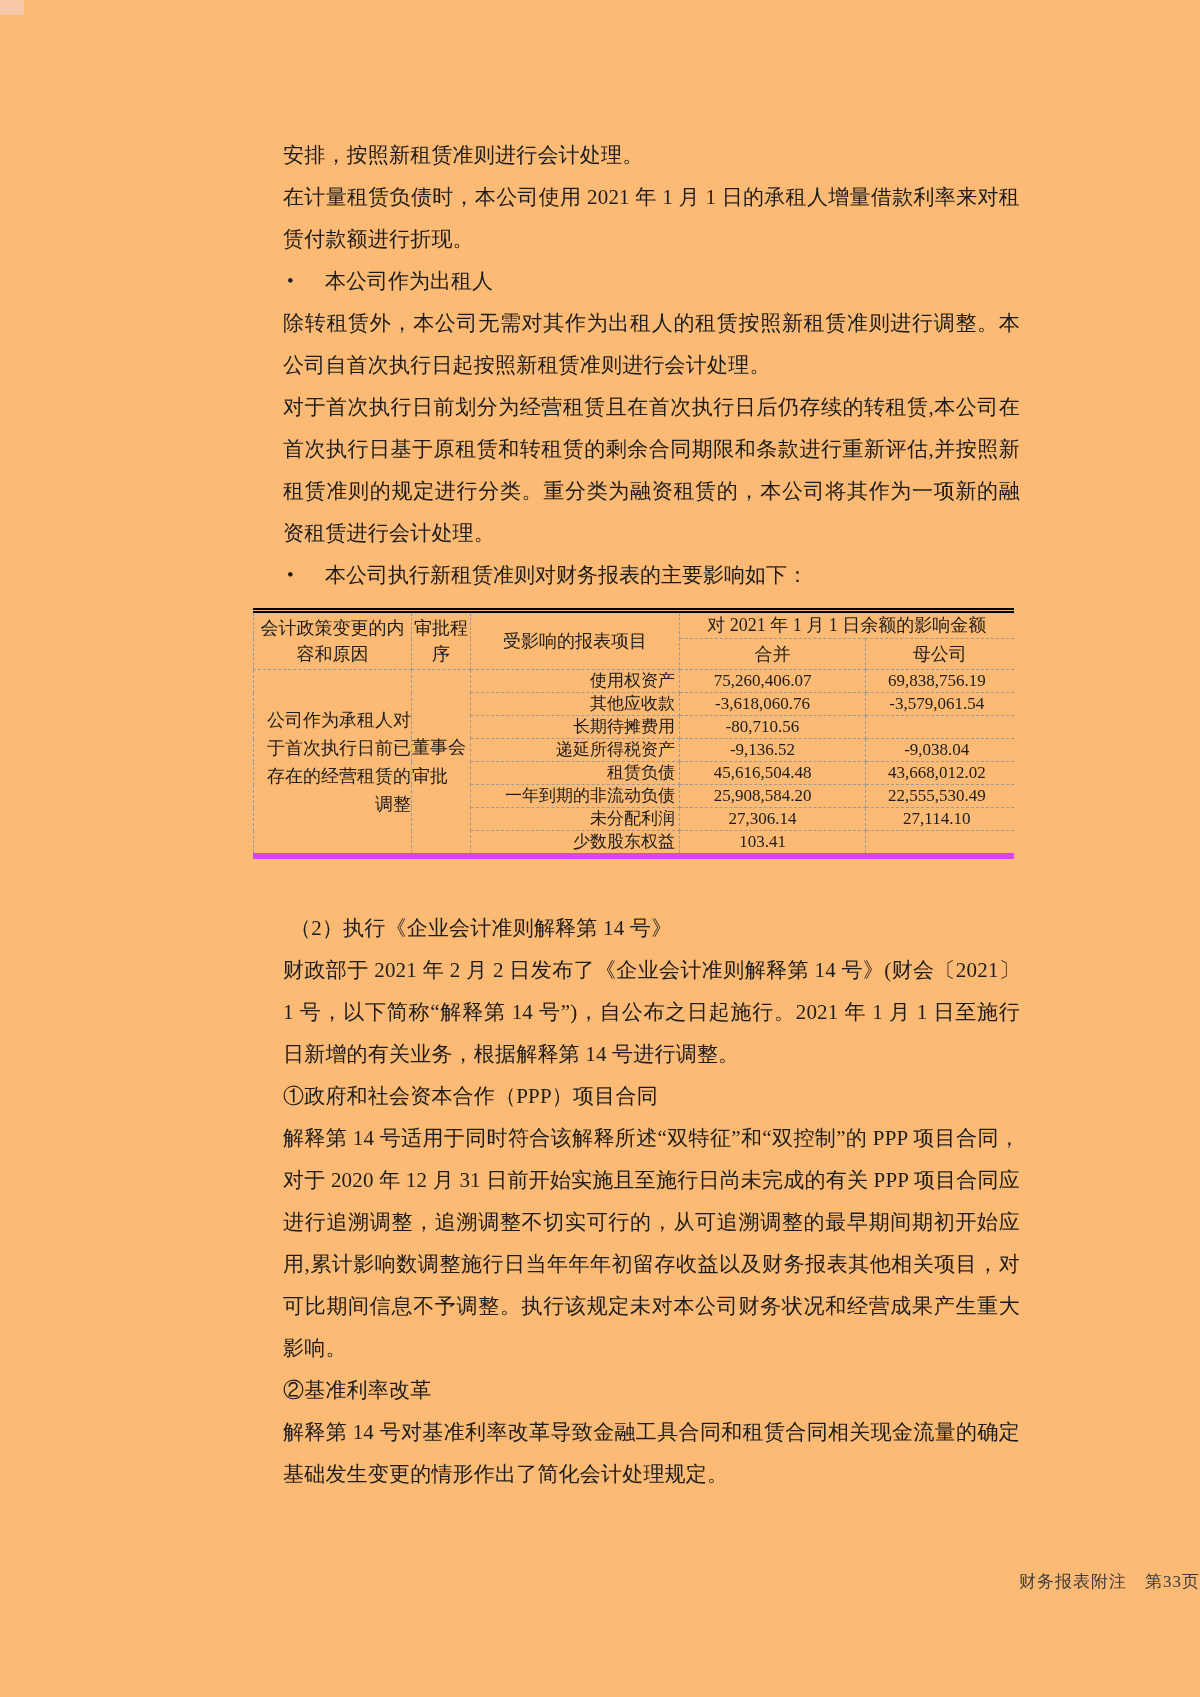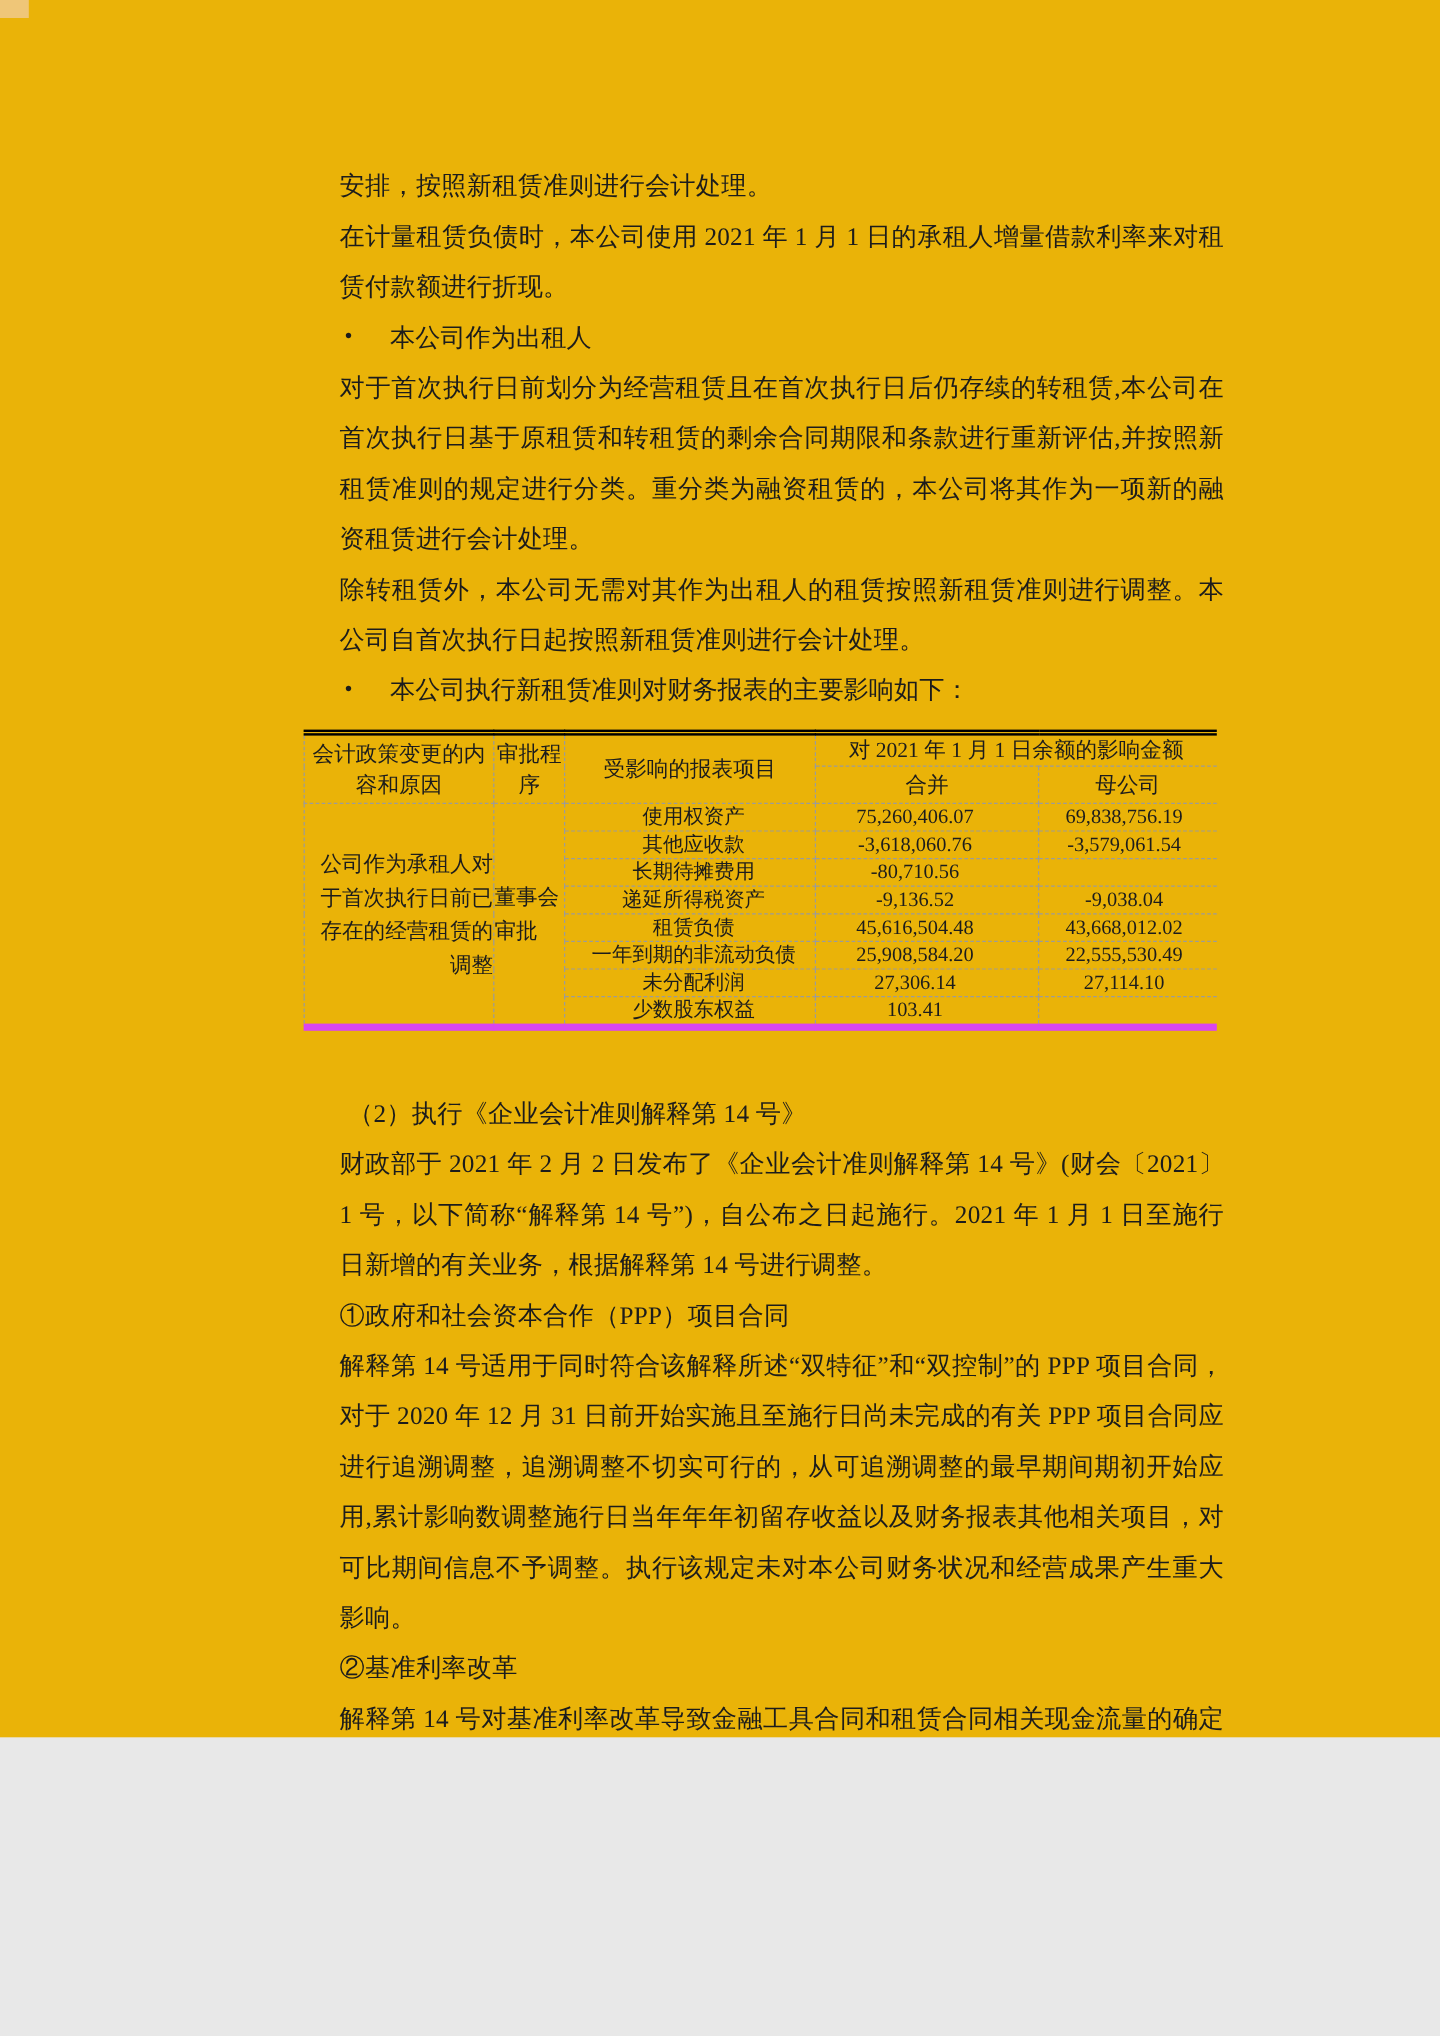--- a/index.html
+++ b/index.html
@@ -5,8 +5,8 @@
   html,body{margin:0;padding:0;background:#e8e8e8;}
   .page{
     position:relative;
-    width:1200px;height:1448px;
-    background:#eab308;
+    width:1200px;height:1697px;
+    background:#fdba74;
     overflow:hidden;
     font-family:"Liberation Serif","DejaVu Serif",serif;
     color:#1c1c1c;

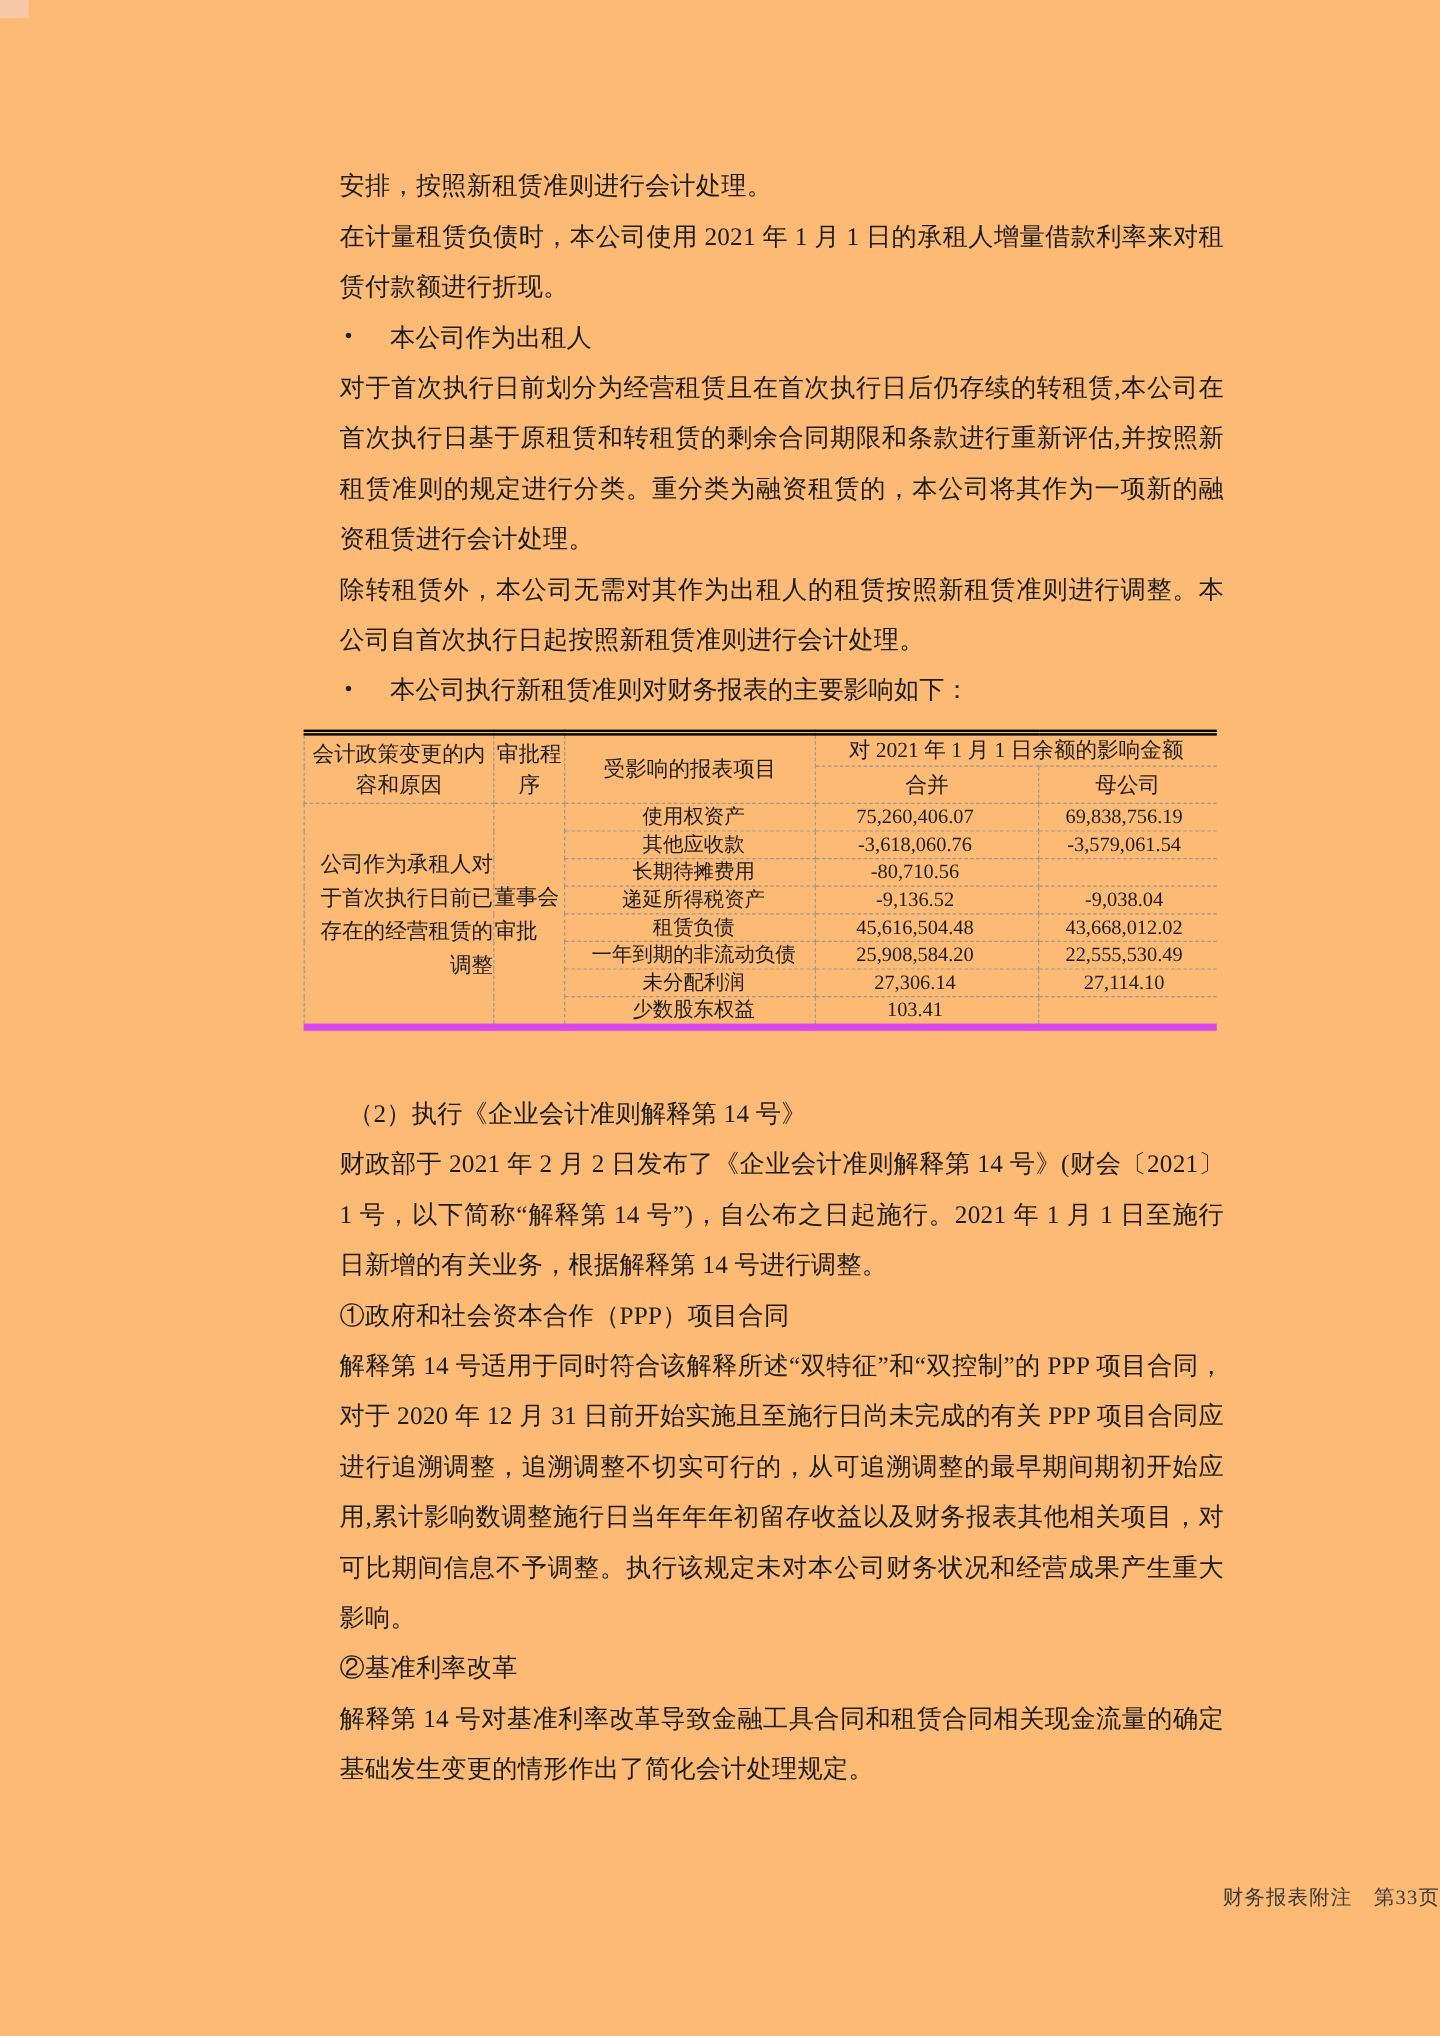--- a/index.html
+++ b/index.html
@@ -93,8 +93,8 @@
       <span class="bullet-text">本公司作为出租人</span>
     </div>
 
+    <p class="para">除转租赁外，本公司无需对其作为出租人的租赁按照新租赁准则进行调整。本公司自首次执行日起按照新租赁准则进行会计处理。</p>
     <p class="para">对于首次执行日前划分为经营租赁且在首次执行日后仍存续的转租赁,本公司在首次执行日基于原租赁和转租赁的剩余合同期限和条款进行重新评估,并按照新租赁准则的规定进行分类。重分类为融资租赁的，本公司将其作为一项新的融资租赁进行会计处理。</p>
-    <p class="para">除转租赁外，本公司无需对其作为出租人的租赁按照新租赁准则进行调整。本公司自首次执行日起按照新租赁准则进行会计处理。</p>
 
     <div class="bullet-row">
       <span class="marker">•</span>

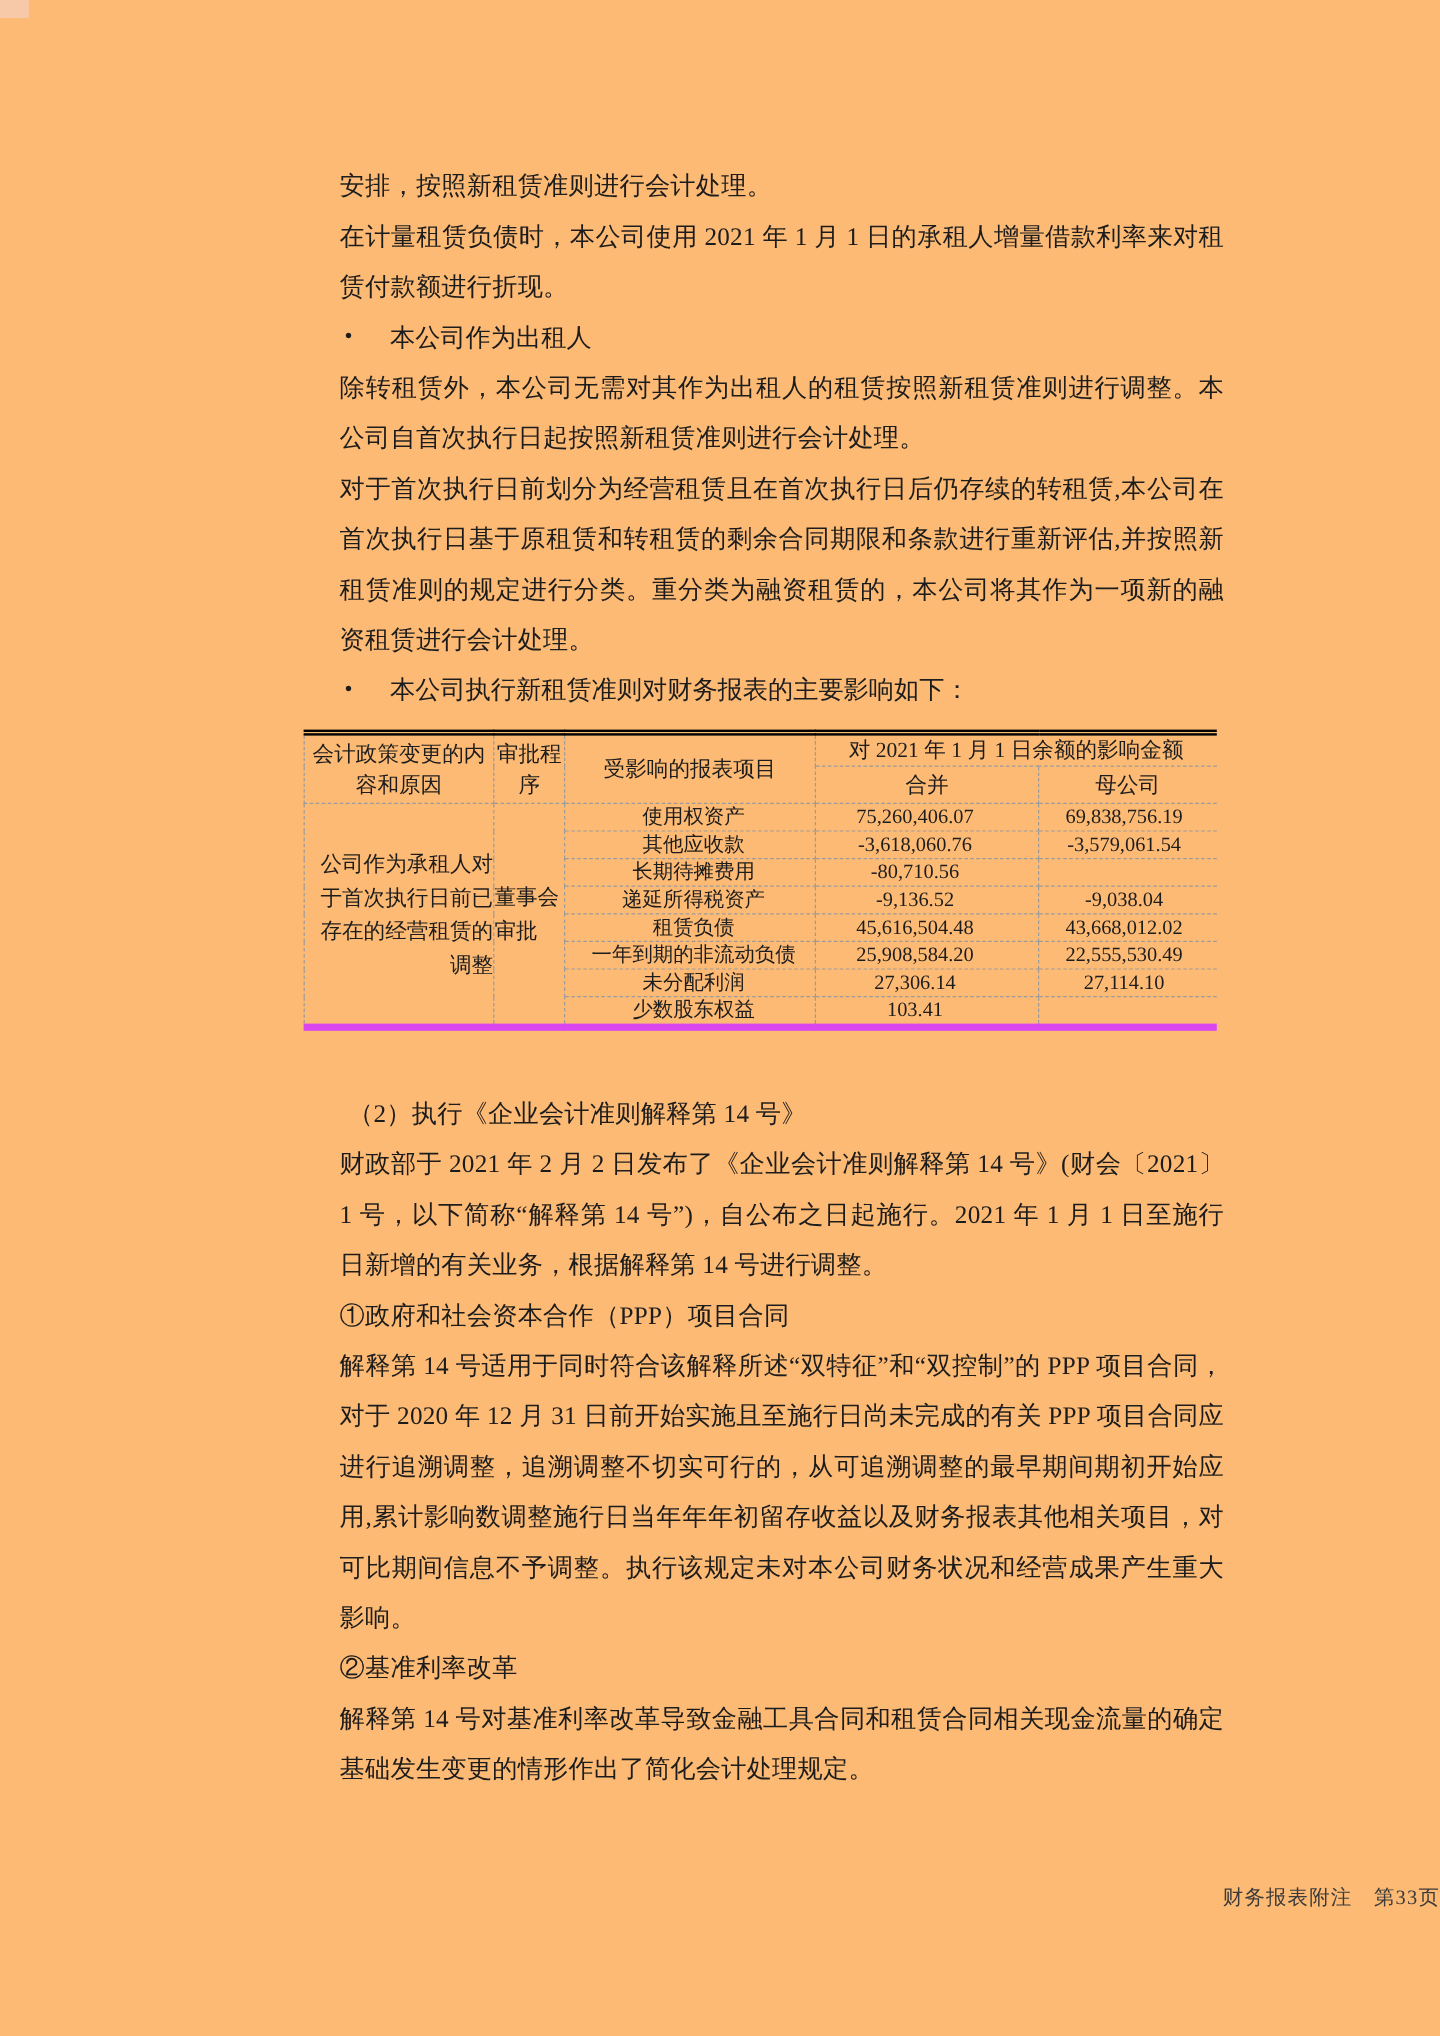--- a/index.html
+++ b/index.html
@@ -63,7 +63,7 @@
     text-align:left;vertical-align:middle;
     padding:0 10px;line-height:29px;font-size:18px;
   }
-  tbody td.item{ text-align:center; padding:0 4px 0 10px; height:22px; line-height:22px; }
+  tbody td.item{ text-align:right; padding:0 4px 0 10px; height:22px; line-height:22px; }
   tbody td.num{ text-align:center; height:22px; line-height:22px; }
   tbody td.num.cons{ padding-right:20px; }
   tbody td.num.parent{ padding-right:6px; }

